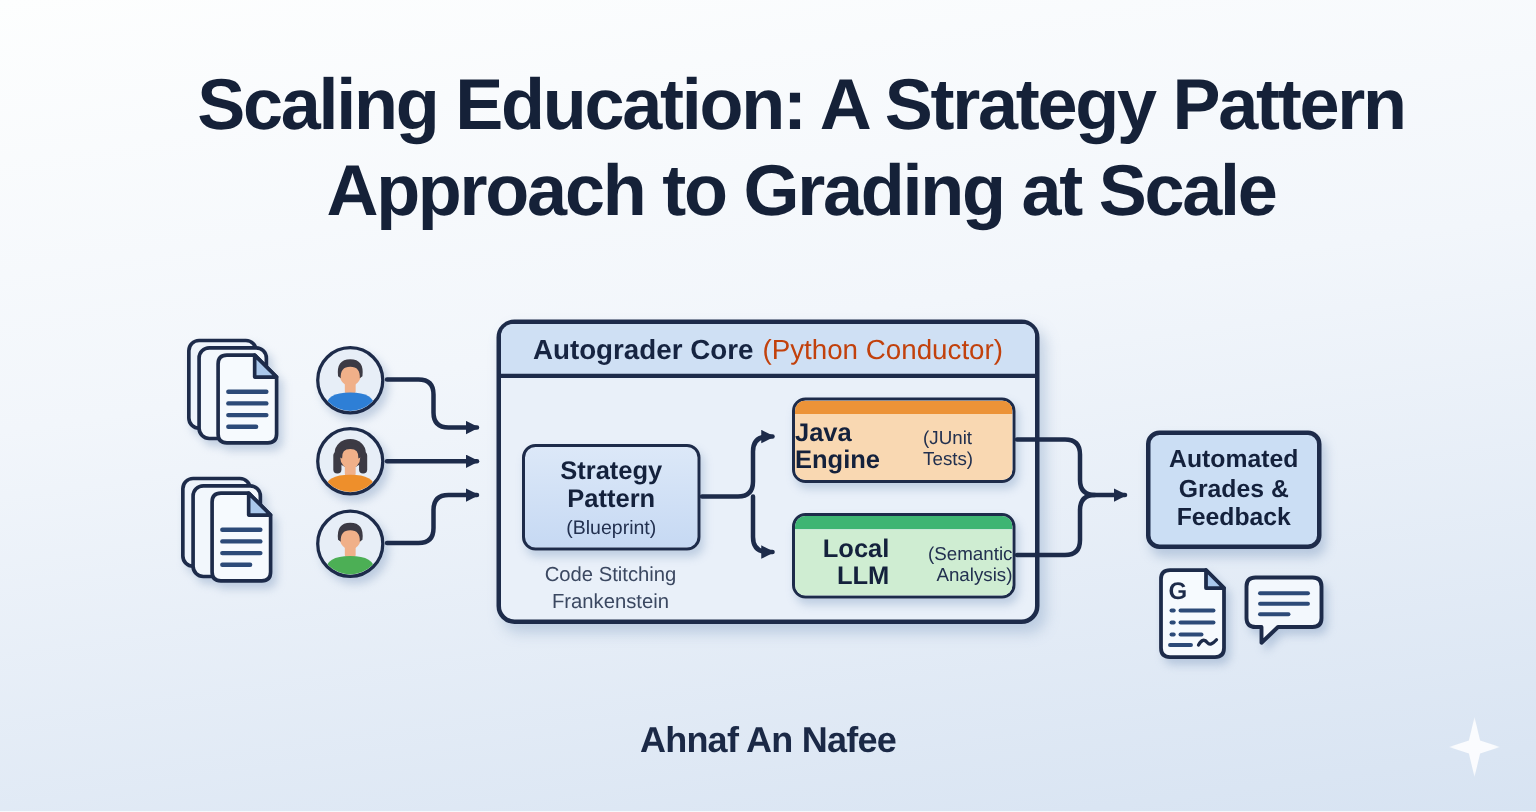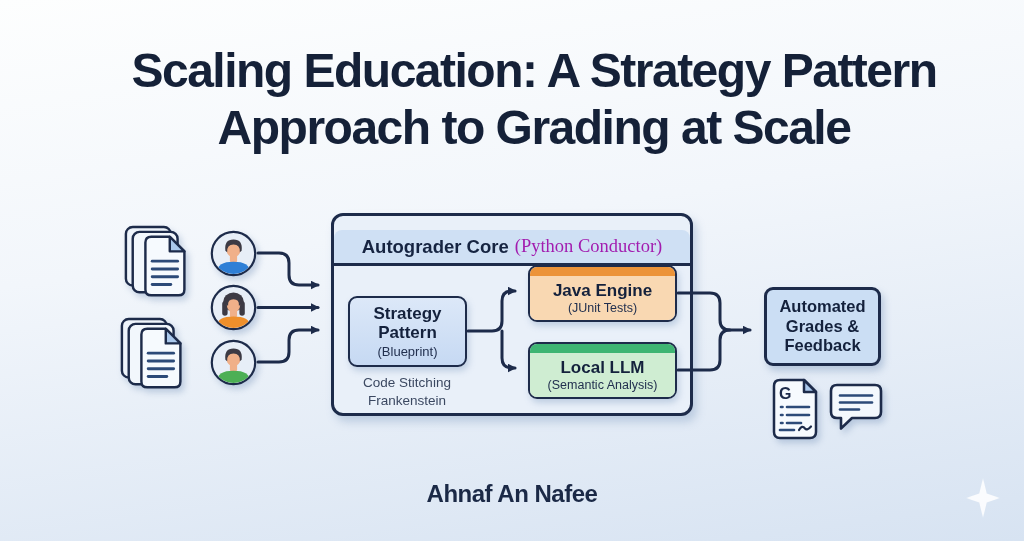--- a/index.html
+++ b/index.html
@@ -32,7 +32,7 @@
     background:#cfe0f4;border-bottom:3px solid #1d2b4a;
     border-radius:8px 8px 0 0;
     display:flex;align-items:center;justify-content:center;gap:6px;
-    font-size:18.5px;color:#162441;margin-top:14px;
+    font-size:18.5px;color:#162441;
   }
   .panel-header .hd-bold{font-weight:bold;}
   .panel-header .hd-reg{font-weight:normal;color:#a21caf;font-family:Liberation Serif, serif;}

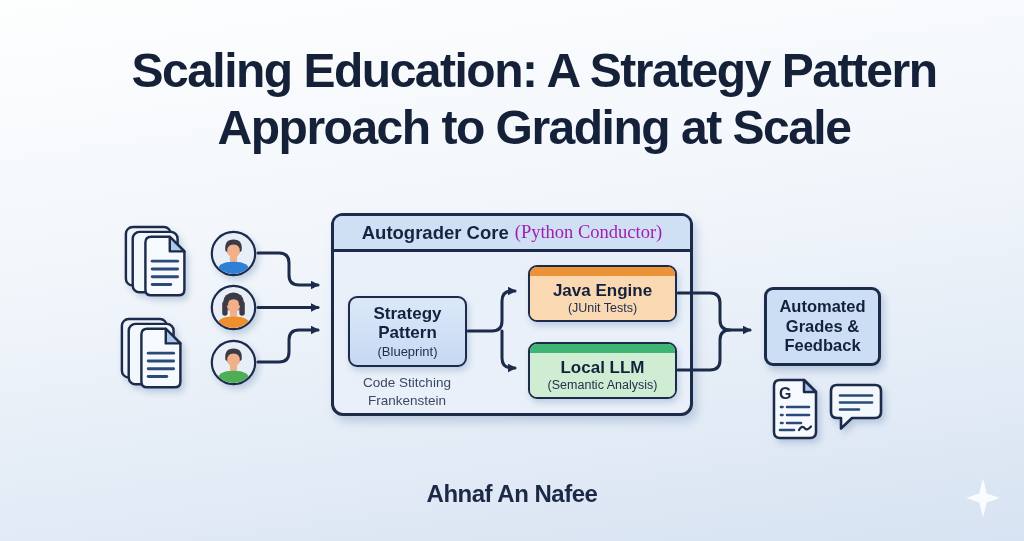--- a/index.html
+++ b/index.html
@@ -35,7 +35,7 @@
     font-size:18.5px;color:#162441;
   }
   .panel-header .hd-bold{font-weight:bold;}
-  .panel-header .hd-reg{font-weight:normal;color:#a21caf;font-family:Liberation Serif, serif;}
+  .panel-header .hd-reg{font-weight:normal;color:#c2410c;}
 
   
   .sbox{

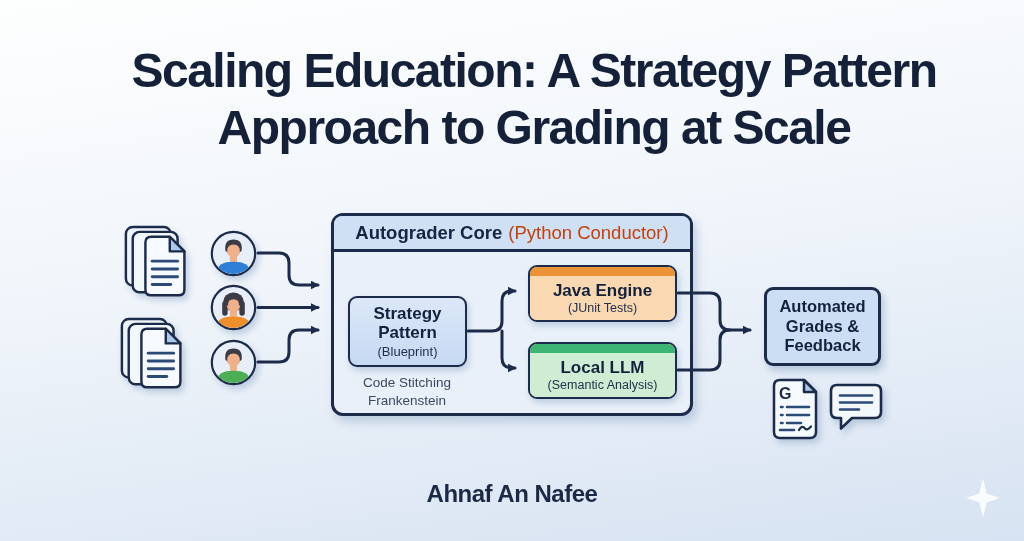--- a/index.html
+++ b/index.html
@@ -64,7 +64,7 @@
   .engine .strip{height:9px;flex:none;}
   .engine .strip svg{display:block;width:100%;height:100%;}
   .engine .ebody{
-    flex:1;display:flex;flex-direction:column;align-items:center;justify-content:center;
+    flex:1;display:flex;flex-direction:row;align-items:center;justify-content:center;
     color:#14213c;
   }
   .engine .bt{font-size:17px;font-weight:bold;line-height:18px;}

